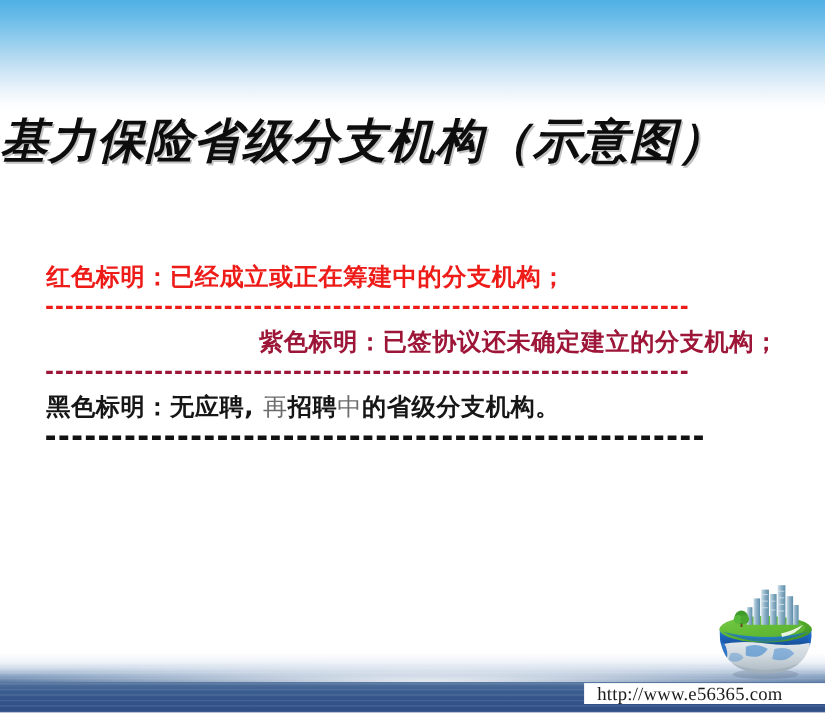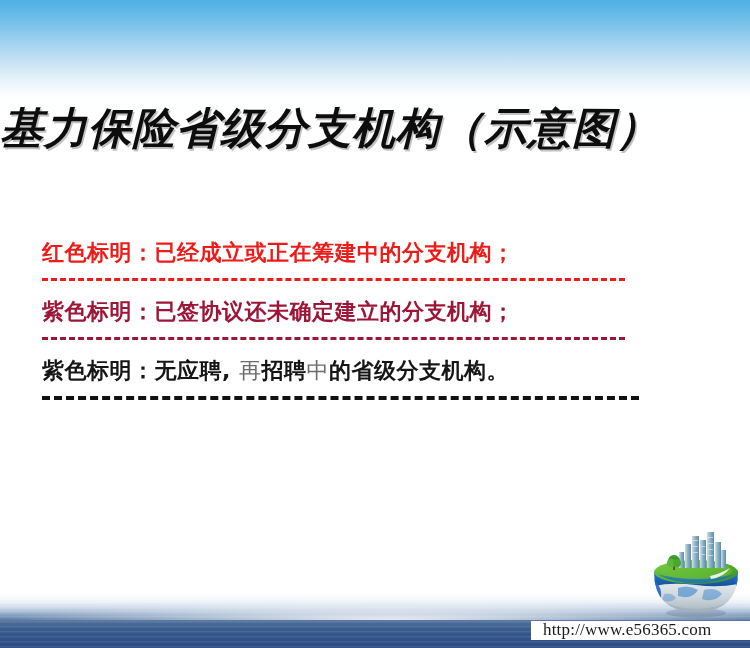--- a/index.html
+++ b/index.html
@@ -126,7 +126,7 @@
     letter-spacing: 0.5px;
   }
   .legend-text.red   { color: #ee1c19; }
-  .legend-text.plum  { color: #9d1638; }
+  .legend-text.plum  { color: #9d1638; text-align: right; }
   .legend-text.black { color: #161616; }
   .legend-text .soft { font-weight: 400; color: #6c6c6c; }
 

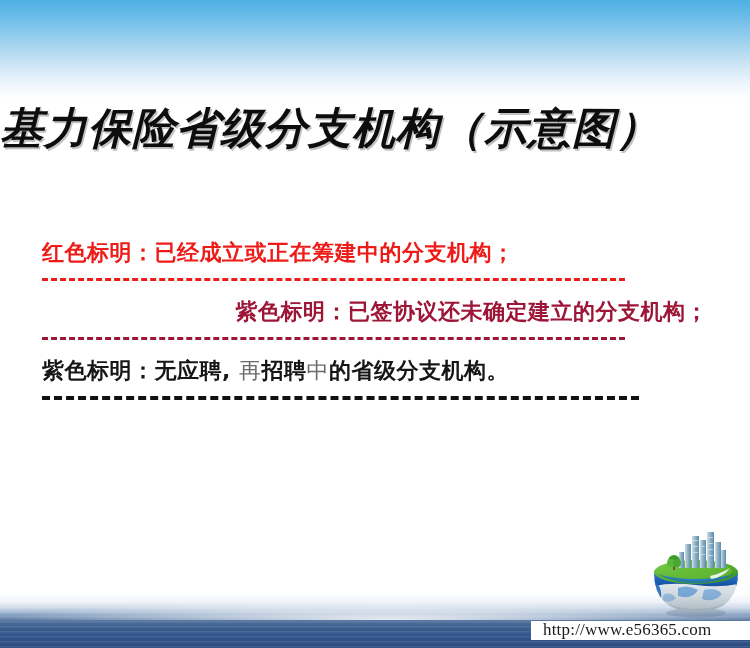--- a/index.html
+++ b/index.html
@@ -202,7 +202,7 @@
 
     <div class="legend-row">
       <div class="legend-text black">
-        <span>紫色标明：无应聘, </span><span class="soft">再</span><span>招聘</span><span class="soft">中</span><span>的省级分支机构。</span>
+        <span>黑色标明：无应聘, </span><span class="soft">再</span><span>招聘</span><span class="soft">中</span><span>的省级分支机构。</span>
       </div>
       <div class="rule rule-black"></div>
     </div>

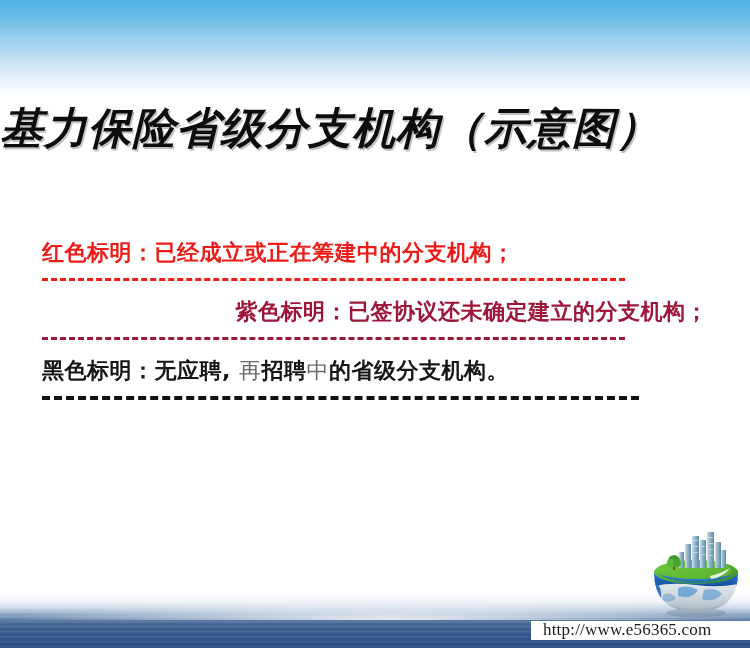--- a/index.html
+++ b/index.html
@@ -167,7 +167,7 @@
     height: 19px;
     background: #ffffff;
     display: flex;
-    align-items: flex-end;
+    align-items: center;
     padding-left: 12px;
     box-sizing: border-box;
   }

